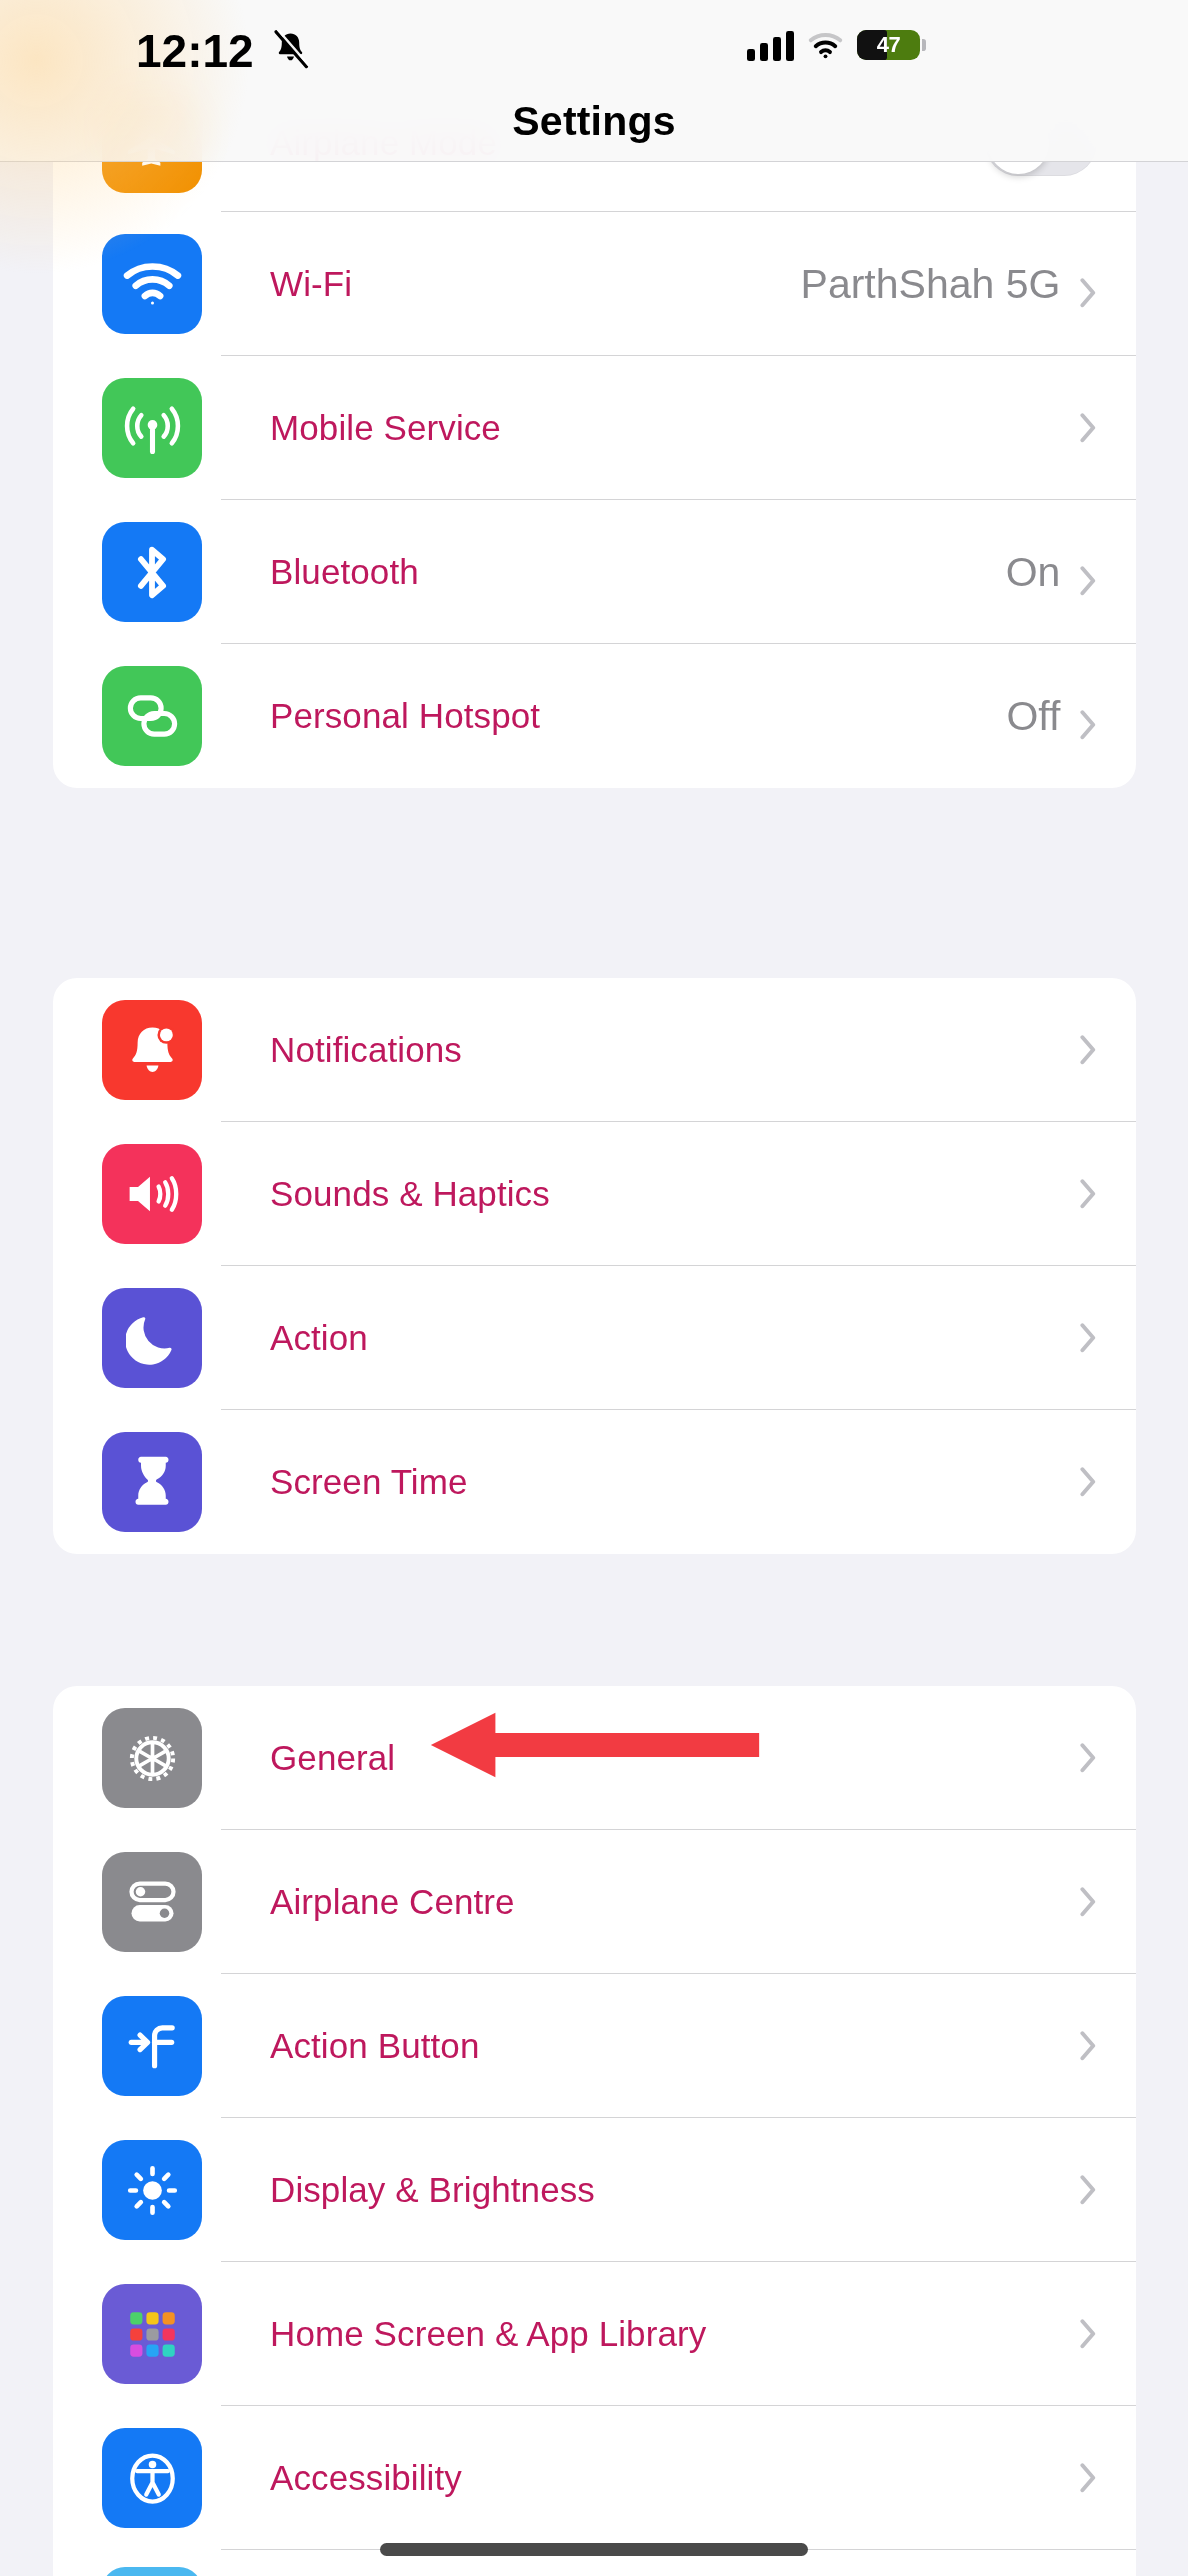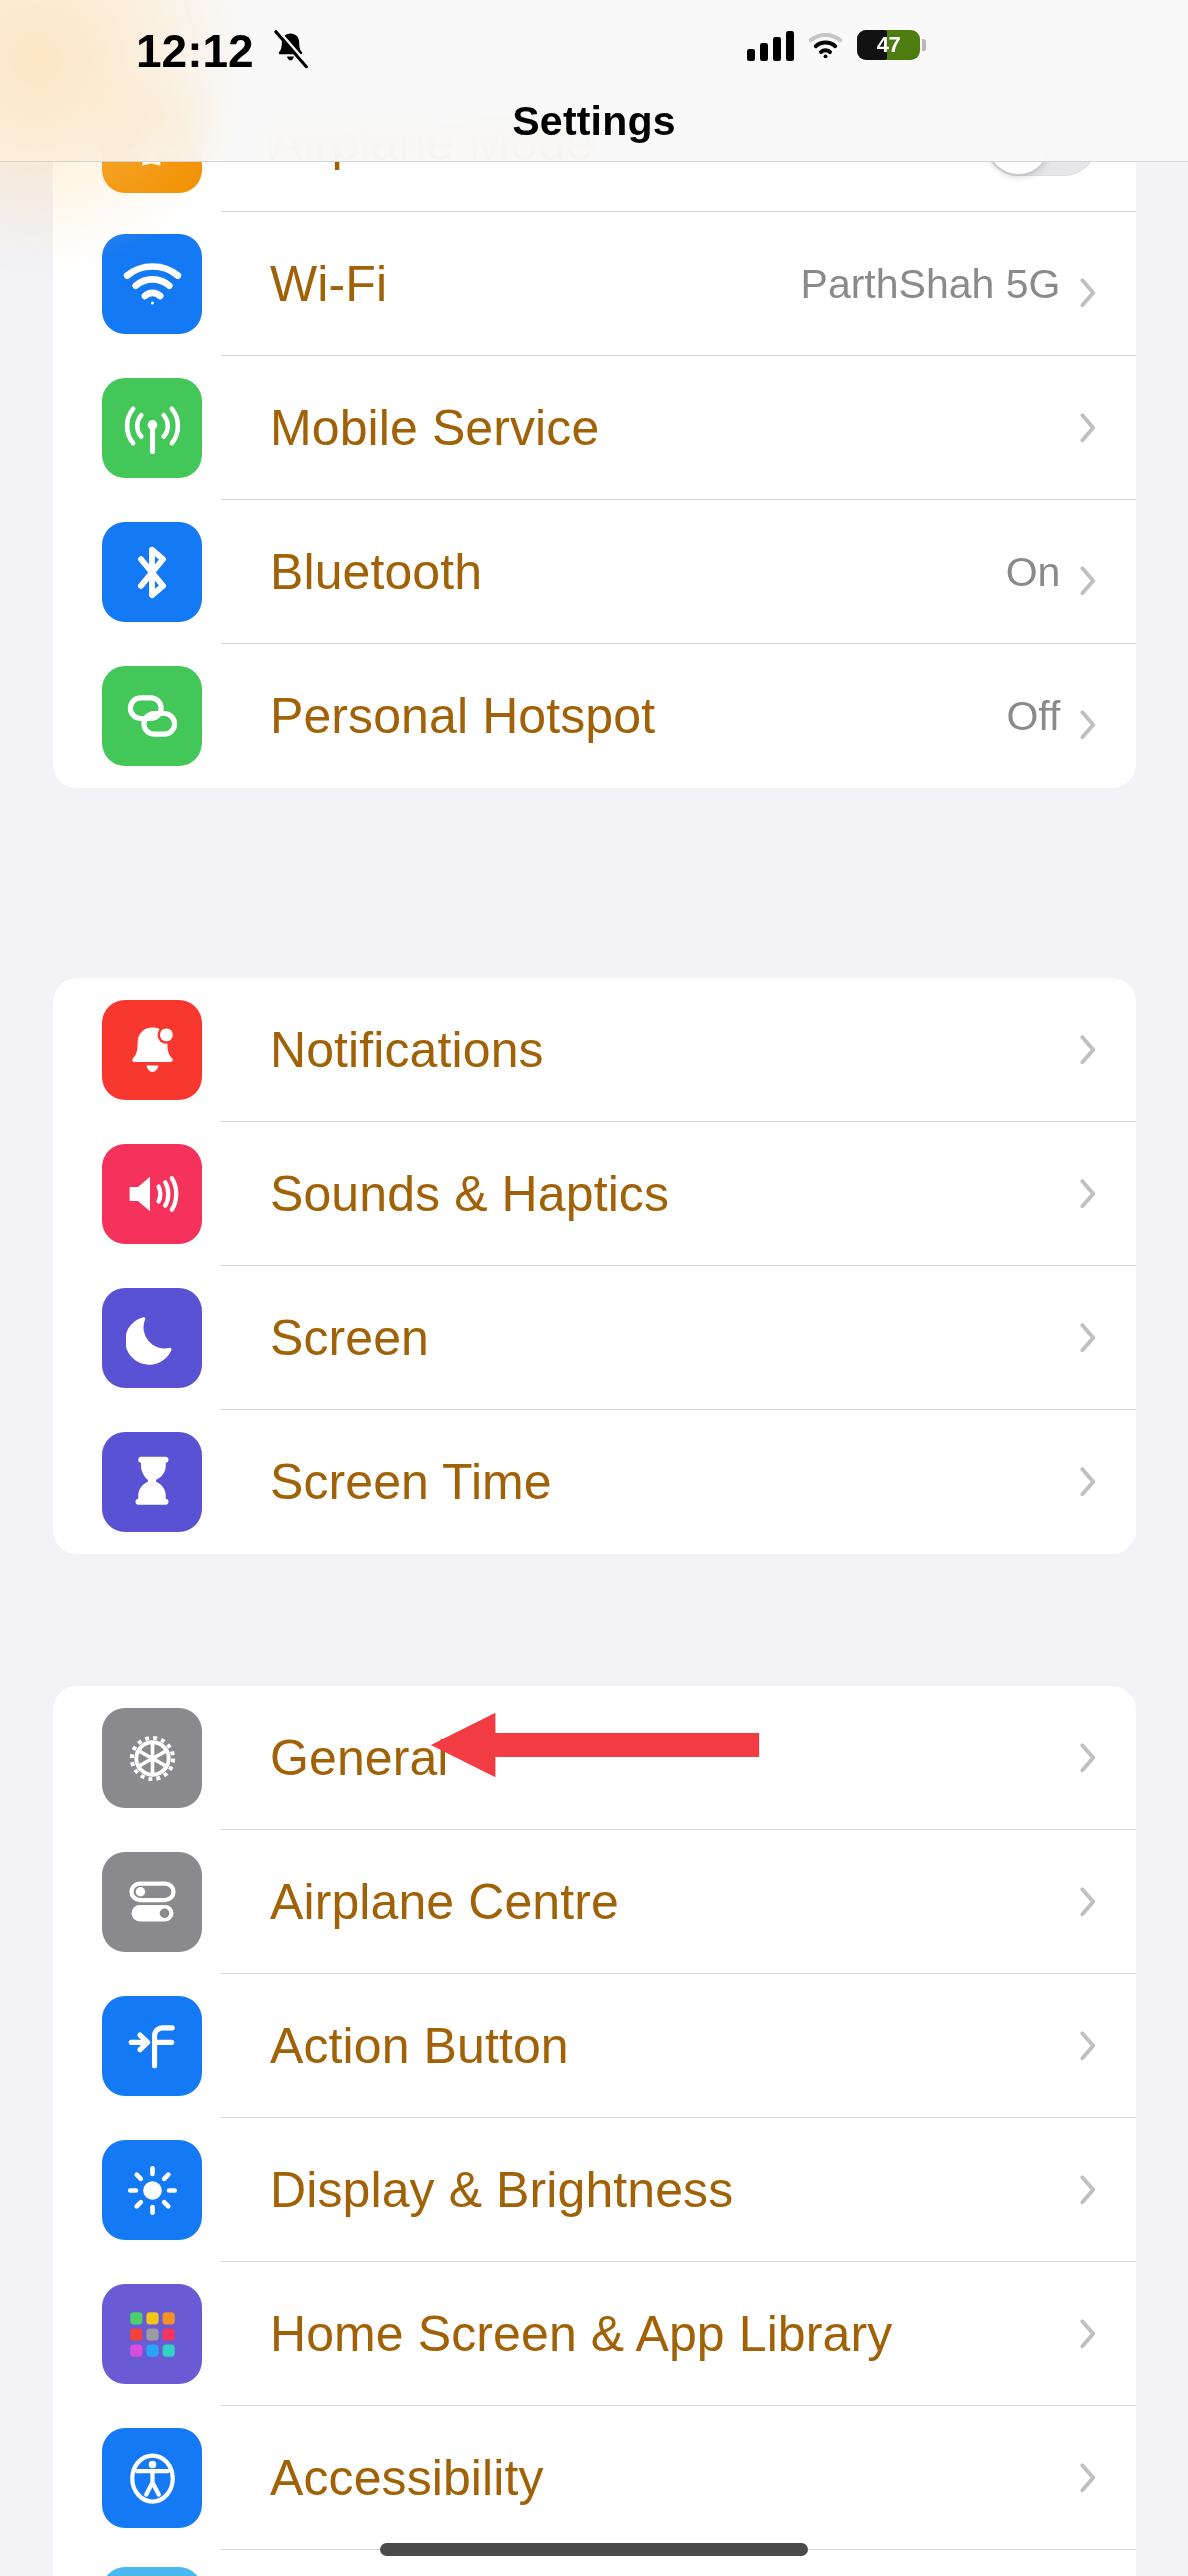--- a/index.html
+++ b/index.html
@@ -120,7 +120,7 @@
   }
   .row-label {
     margin-left:68px;
-    font-size:50px; color:#a16207;
+    font-size:35px; color:#be185d;
     letter-spacing:0.1px;
     white-space:nowrap;
   }

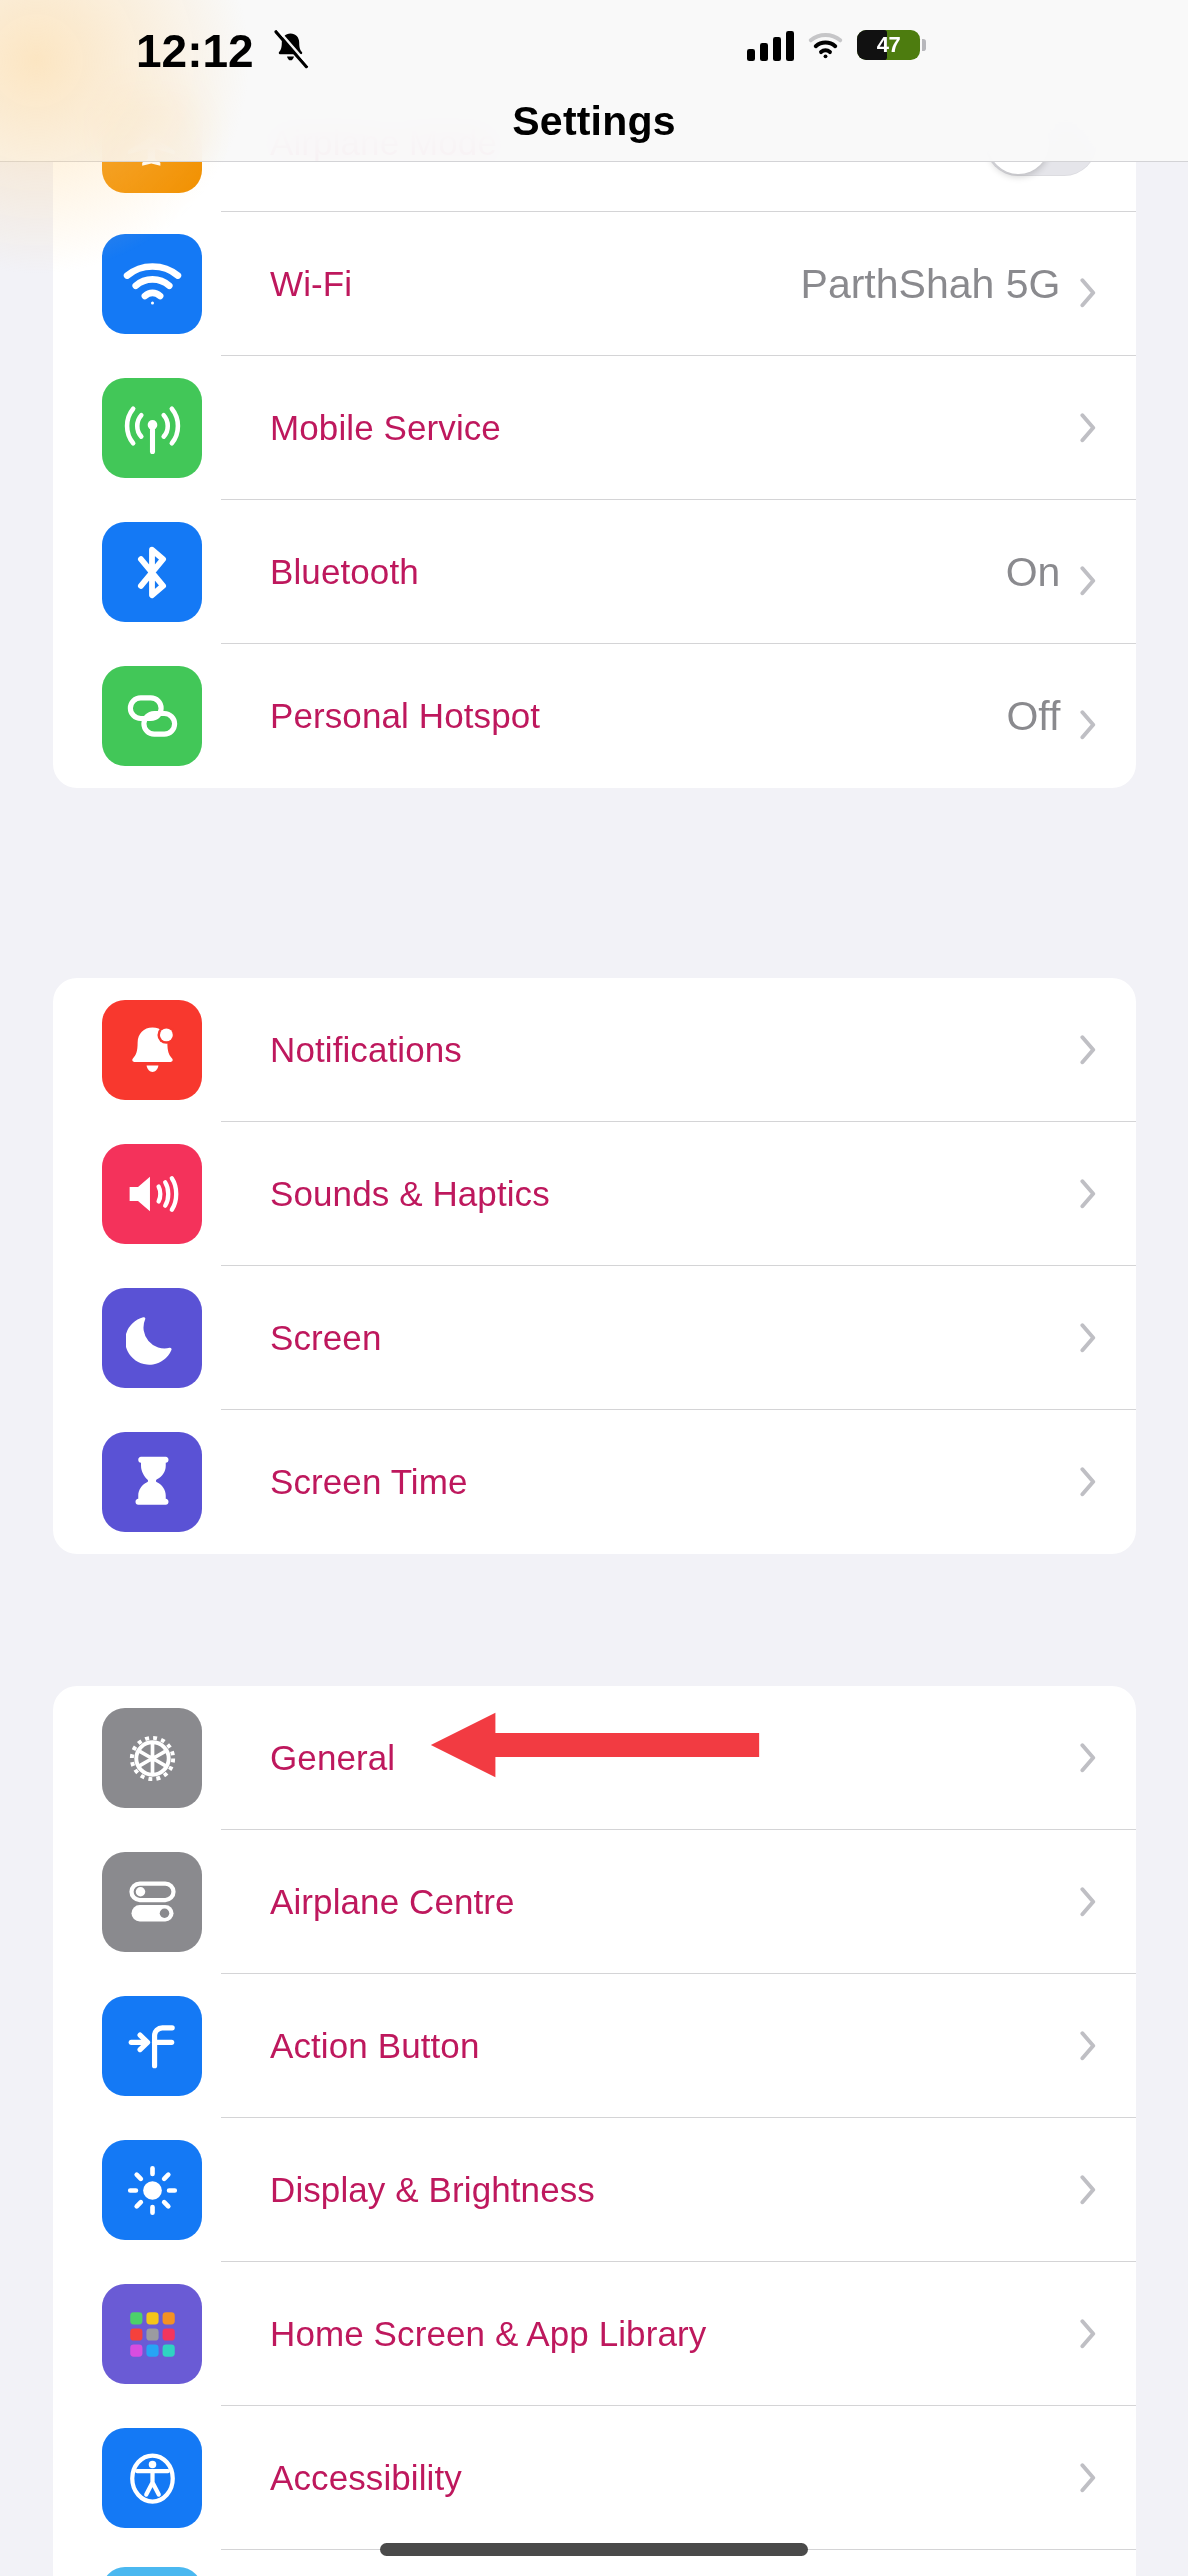--- a/index.html
+++ b/index.html
@@ -328,7 +328,7 @@
             <path d="M16.8 14.6A8.1 8.1 0 0 1 7.4 3.5a.6.6 0 0 0-.8-.7 9.3 9.3 0 1 0 10.9 12.6.6.6 0 0 0-.7-.8z"></path>
           </svg>
         </div>
-        <div class="row-label">Screen</div>
+        <div class="row-label">Action</div>
         <div class="row-right">
           <span class="chev">
             <svg width="16.6" height="29.5" viewBox="0 0 10 18" fill="none" stroke="#BFBFC4" stroke-width="2.4" stroke-linecap="round" stroke-linejoin="round">

